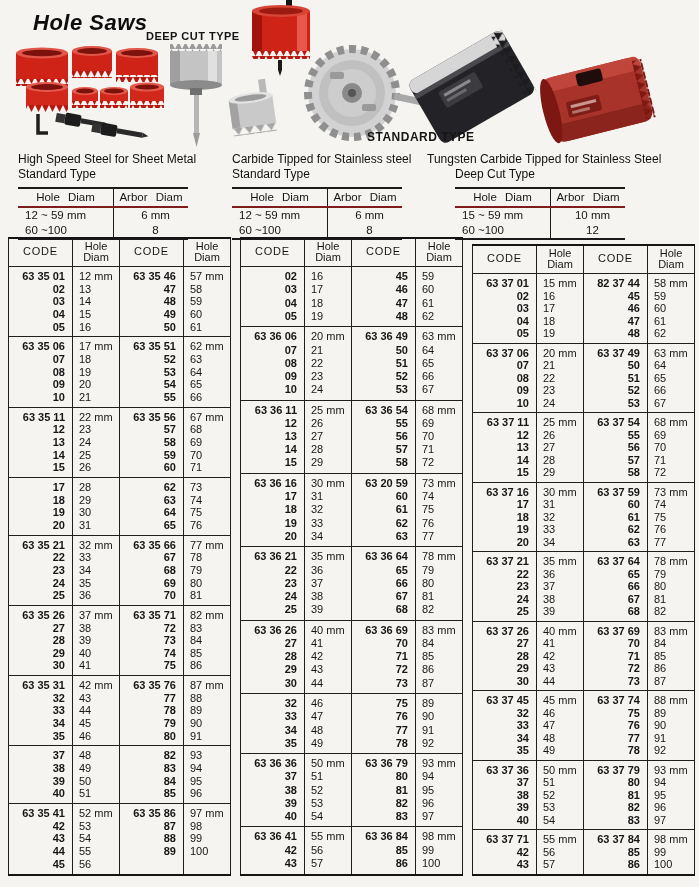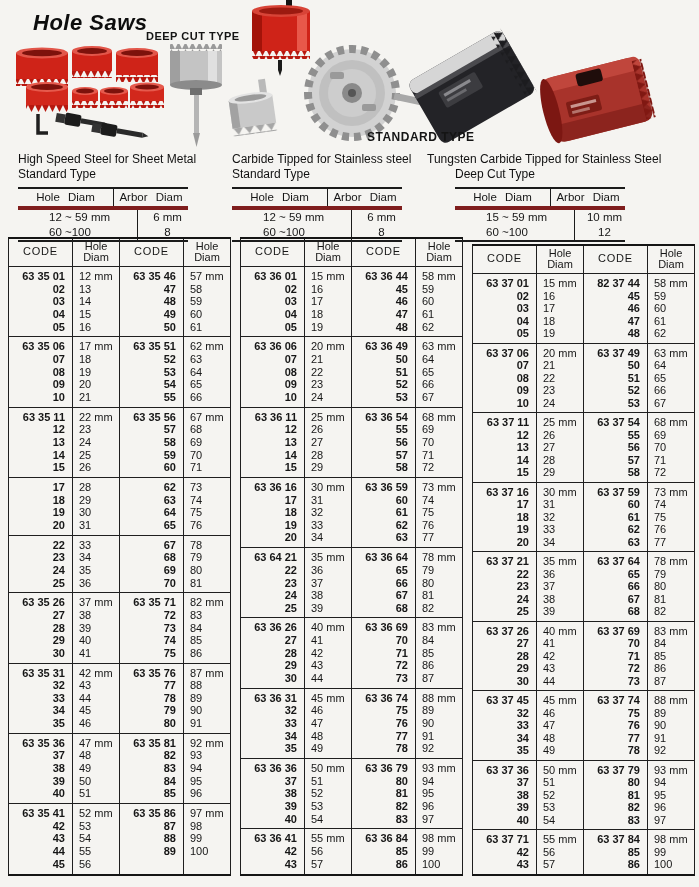--- a/index.html
+++ b/index.html
@@ -29,7 +29,7 @@
   }
   .spec.indent{margin-left:28px;}
   .spec-row{display:flex;}
-  .spec-hdr{border-bottom:4px solid #7f1d1d;}
+  .spec-hdr{border-bottom:2px solid #7f1d1d;}
   .spec-c1{width:96px;border-right:1px solid #1b1b1b;box-sizing:border-box;}
   .spec-c2{flex:1;}
   .spec-hdr .spec-c1,.spec-hdr .spec-c2{text-align:center;word-spacing:5px;padding:1px 0;}

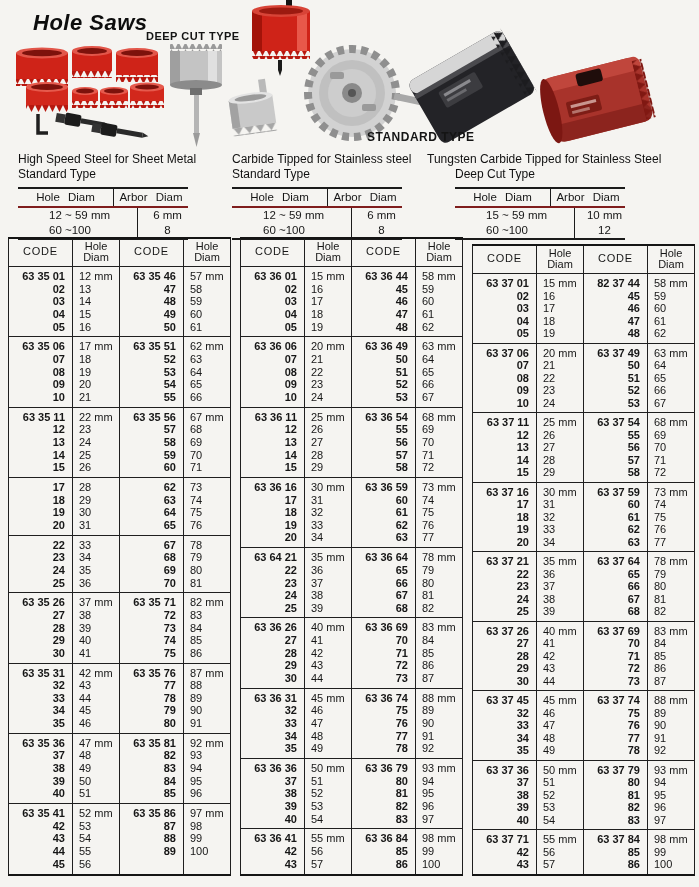--- a/index.html
+++ b/index.html
@@ -33,7 +33,7 @@
   .spec-c1{width:96px;border-right:1px solid #1b1b1b;box-sizing:border-box;}
   .spec-c2{flex:1;}
   .spec-hdr .spec-c1,.spec-hdr .spec-c2{text-align:center;word-spacing:5px;padding:1px 0;}
-  .spec-body .spec-c1{padding-left:7px;margin-left:24px;}
+  .spec-body .spec-c1{padding-left:7px;}
   .spec-body .spec-c2{padding-left:9px;text-align:center;}
   
   .catalog{position:absolute;left:8px;top:237px;display:flex;gap:9px;}

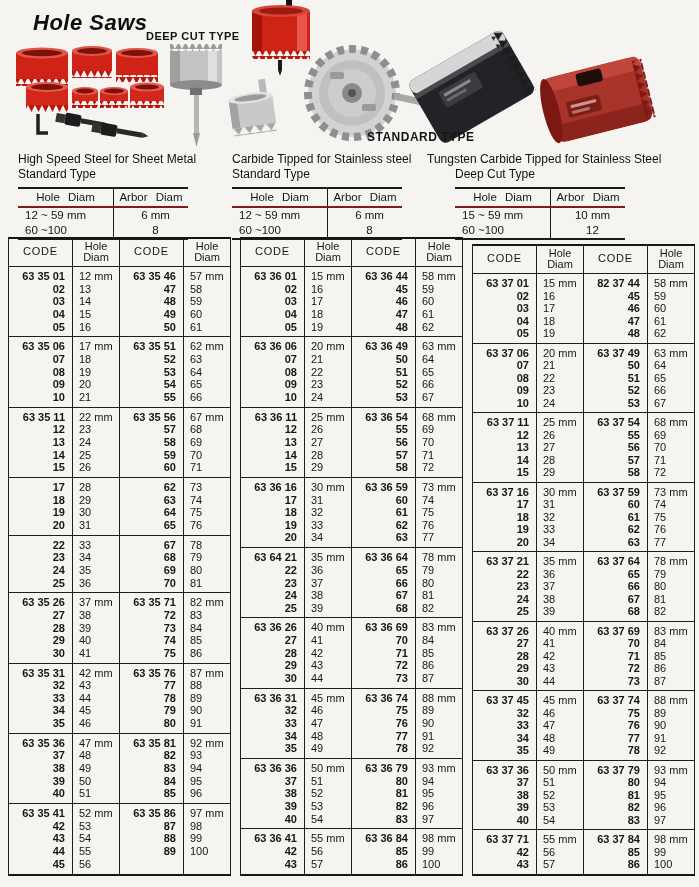--- a/index.html
+++ b/index.html
@@ -584,12 +584,6 @@
       </thead>
       <tbody>
         <tr>
-          <td class="code">63 36 01</td>
-          <td class="diam">15 mm</td>
-          <td class="code">63 36 44</td>
-          <td class="diam">58 mm</td>
-        </tr>
-        <tr>
           <td class="code">02</td>
           <td class="diam">16</td>
           <td class="code">45</td>

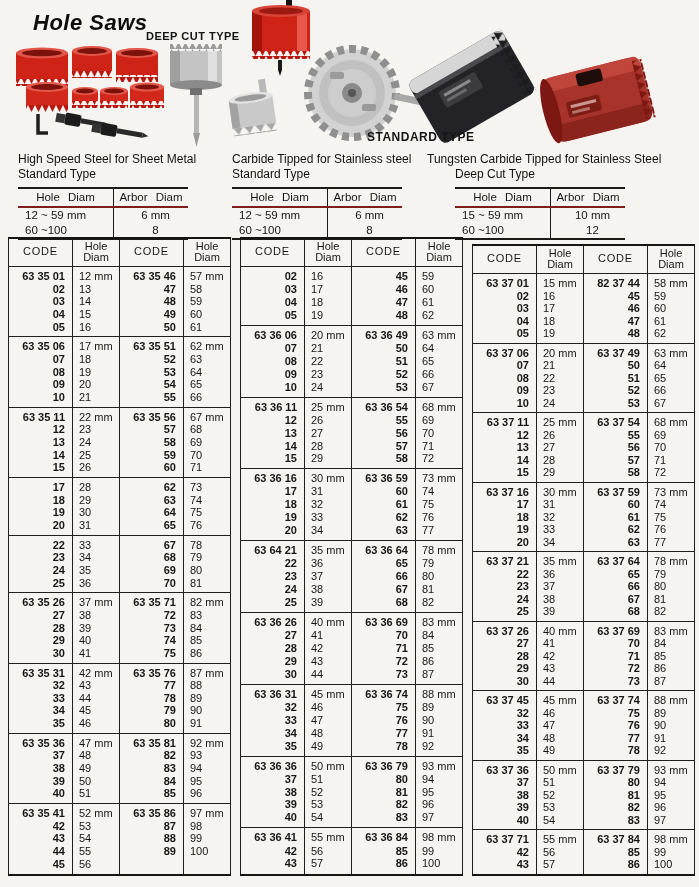--- a/index.html
+++ b/index.html
@@ -676,7 +676,7 @@
         <tr>
           <td class="code">63 36 16</td>
           <td class="diam">30 mm</td>
-          <td class="code">63 36 59</td>
+          <td class="code">63 20 59</td>
           <td class="diam">73 mm</td>
         </tr>
         <tr>

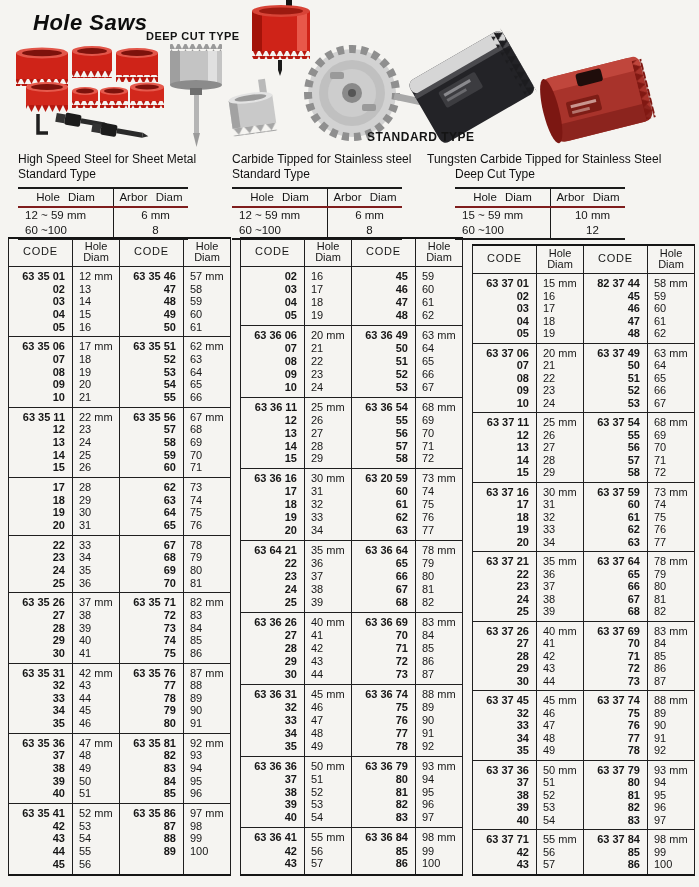--- a/index.html
+++ b/index.html
@@ -408,6 +408,12 @@
       </tbody>
       <tbody>
         <tr>
+          <td class="code">63 35 21</td>
+          <td class="diam">32 mm</td>
+          <td class="code">63 35 66</td>
+          <td class="diam">77 mm</td>
+        </tr>
+        <tr>
           <td class="code">22</td>
           <td class="diam">33</td>
           <td class="code">67</td>

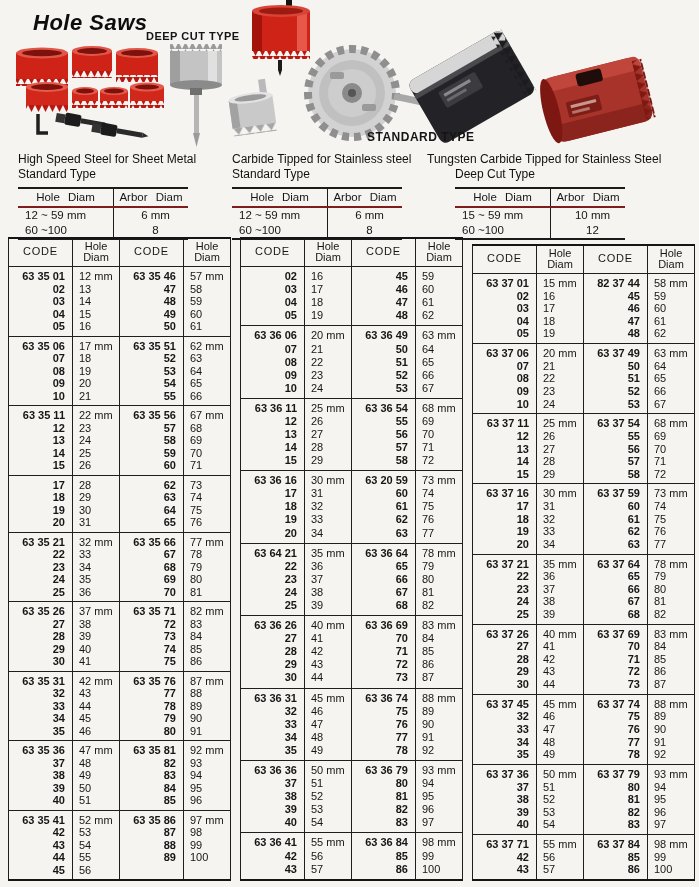--- a/index.html
+++ b/index.html
@@ -712,7 +712,7 @@
       </tbody>
       <tbody>
         <tr>
-          <td class="code">63 64 21</td>
+          <td class="code">63 36 21</td>
           <td class="diam">35 mm</td>
           <td class="code">63 36 64</td>
           <td class="diam">78 mm</td>

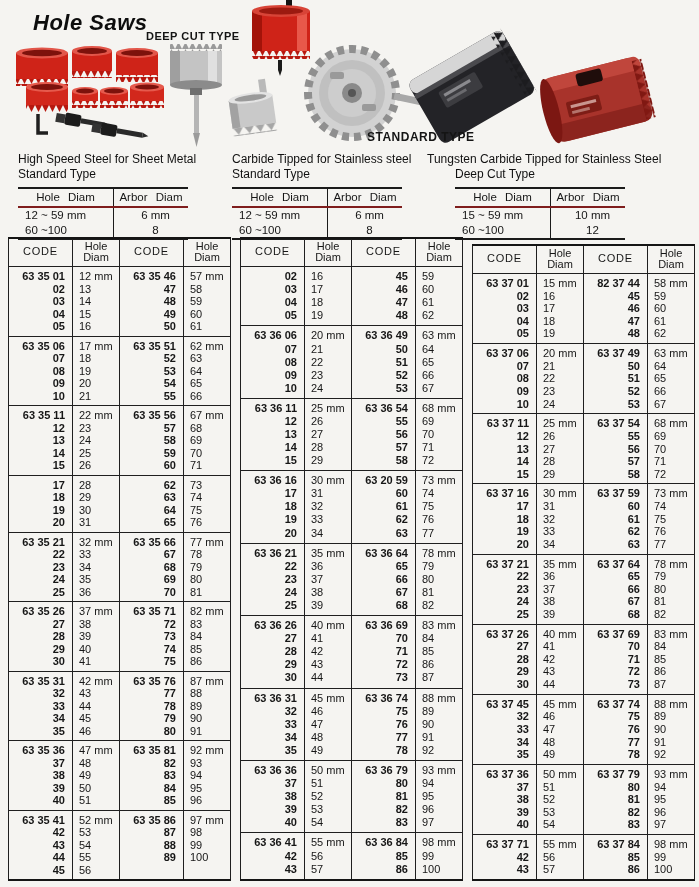--- a/index.html
+++ b/index.html
@@ -776,12 +776,6 @@
       </tbody>
       <tbody>
         <tr>
-          <td class="code">63 36 31</td>
-          <td class="diam">45 mm</td>
-          <td class="code">63 36 74</td>
-          <td class="diam">88 mm</td>
-        </tr>
-        <tr>
           <td class="code">32</td>
           <td class="diam">46</td>
           <td class="code">75</td>

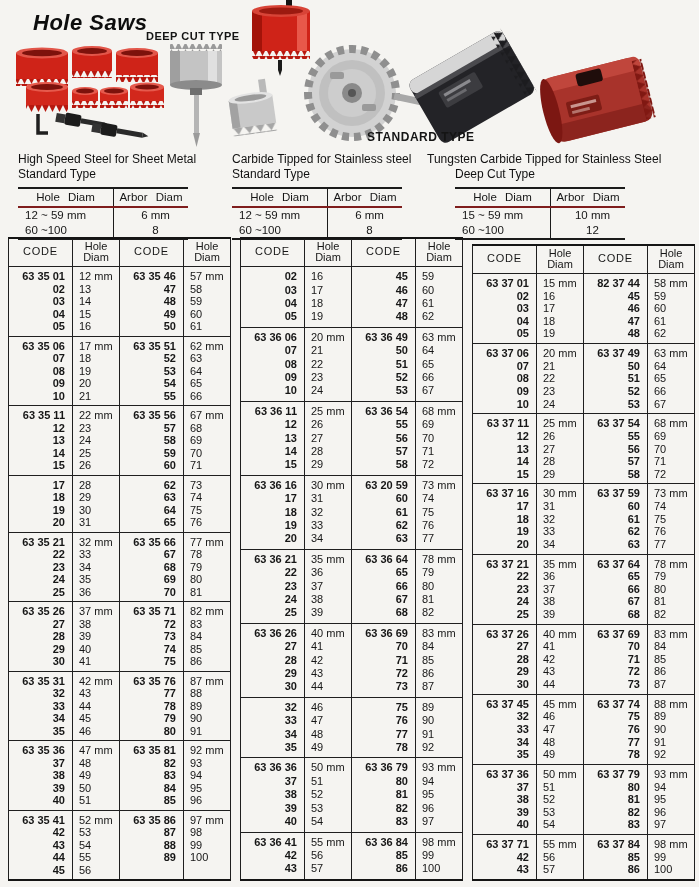--- a/index.html
+++ b/index.html
@@ -504,12 +504,6 @@
       </tbody>
       <tbody>
         <tr>
-          <td class="code">63 35 36</td>
-          <td class="diam">47 mm</td>
-          <td class="code">63 35 81</td>
-          <td class="diam">92 mm</td>
-        </tr>
-        <tr>
           <td class="code">37</td>
           <td class="diam">48</td>
           <td class="code">82</td>

